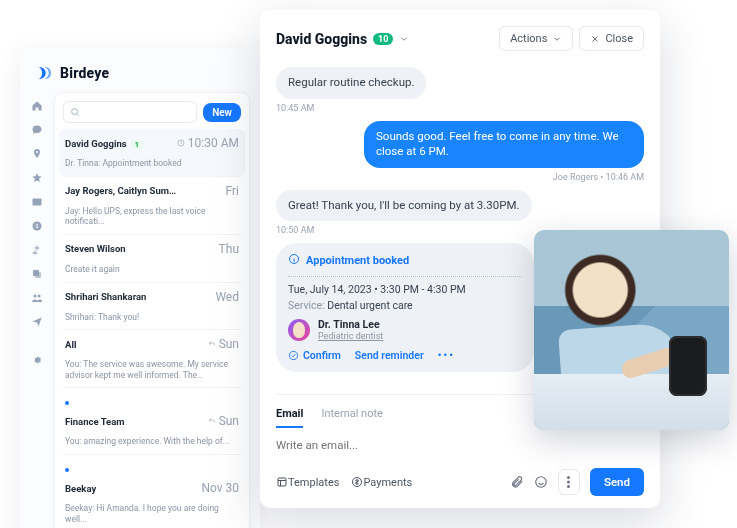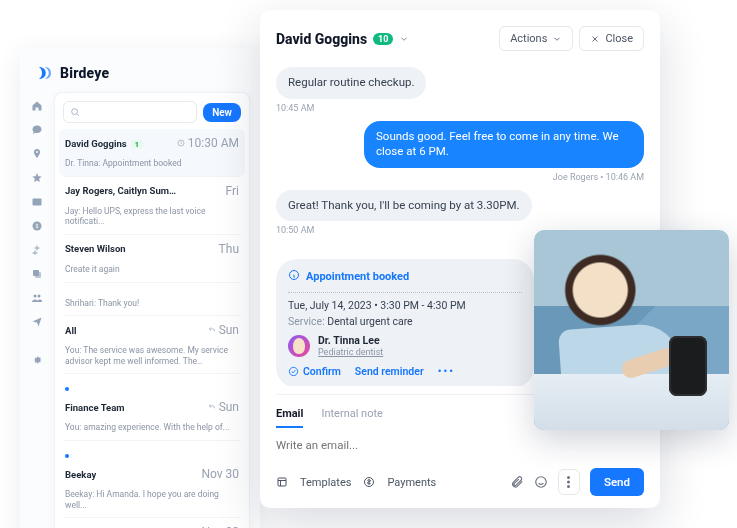--- a/index.html
+++ b/index.html
@@ -67,7 +67,7 @@
   .stamp { font-size:9px; color:#9aa3b2; margin-top:4px; }
   .stamp.right { text-align:right; }
 
-  .appt-card { background:#eef1f5; border-radius:21px; padding:10px 12px; width:258px; margin-top:24px; }
+  .appt-card { background:#eef1f5; border-radius:21px; padding:10px 12px; width:258px; margin-top:8px; }
   .appt-title { color:#1677ff; font-size:11px; font-weight:700; display:flex; align-items:center; gap:6px; }
   .appt-title svg { width:12px; height:12px; }
   .dotline { border:none; border-top:1.5px dotted #b9c2d0; margin:8px 0 6px 0; }

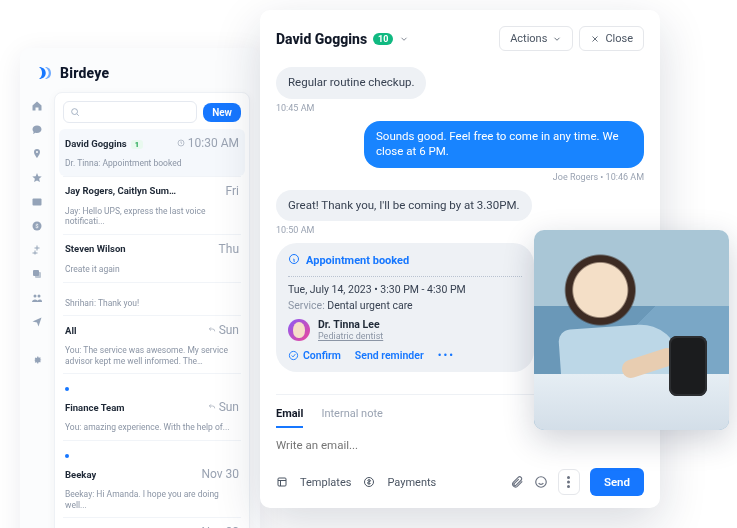--- a/index.html
+++ b/index.html
@@ -237,6 +237,10 @@
     <div class="t-sub">Create it again</div>
           </div>
           <div class="thread">
+    <div class="t-top">
+      <span class="t-name">Shrihari Shankaran</span>
+      <span class="t-meta">Wed</span>
+    </div>
     <div class="t-sub">Shrihari: Thank you!</div>
           </div>
           <div class="thread">

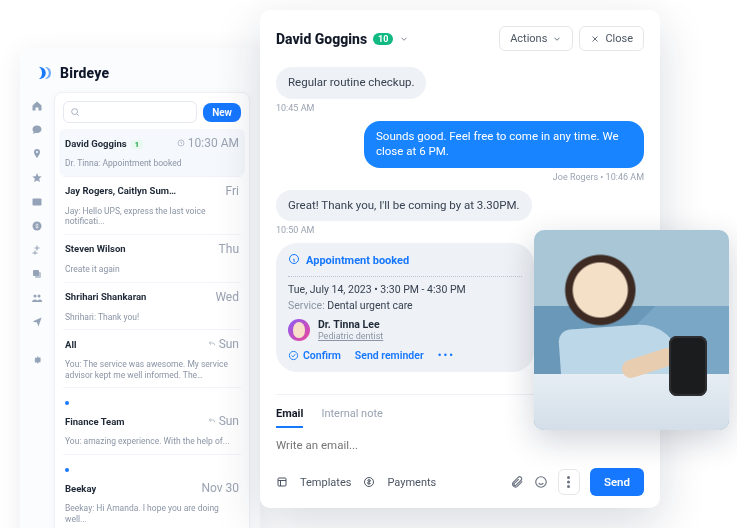--- a/index.html
+++ b/index.html
@@ -89,7 +89,7 @@
   .compose-input { width:100%; border:none; outline:none; font-size:11.5px; color:#6b7280; padding:10px 0 16px 0; }
   .compose-bar { display:flex; align-items:center; justify-content:space-between; }
   .comp-left { display:flex; align-items:center; gap:12px; color:#4b5563; font-size:11px; }
-  .comp-left .tool { display:flex; align-items:center; gap:12px; cursor:pointer; }
+  .comp-left .tool { display:flex; align-items:center; gap:0; cursor:pointer; }
   .comp-left svg { width:12px; height:12px; }
   .comp-right { display:flex; align-items:center; gap:10px; }
   .ic-btn { color:#6b7280; cursor:pointer; display:flex; }

